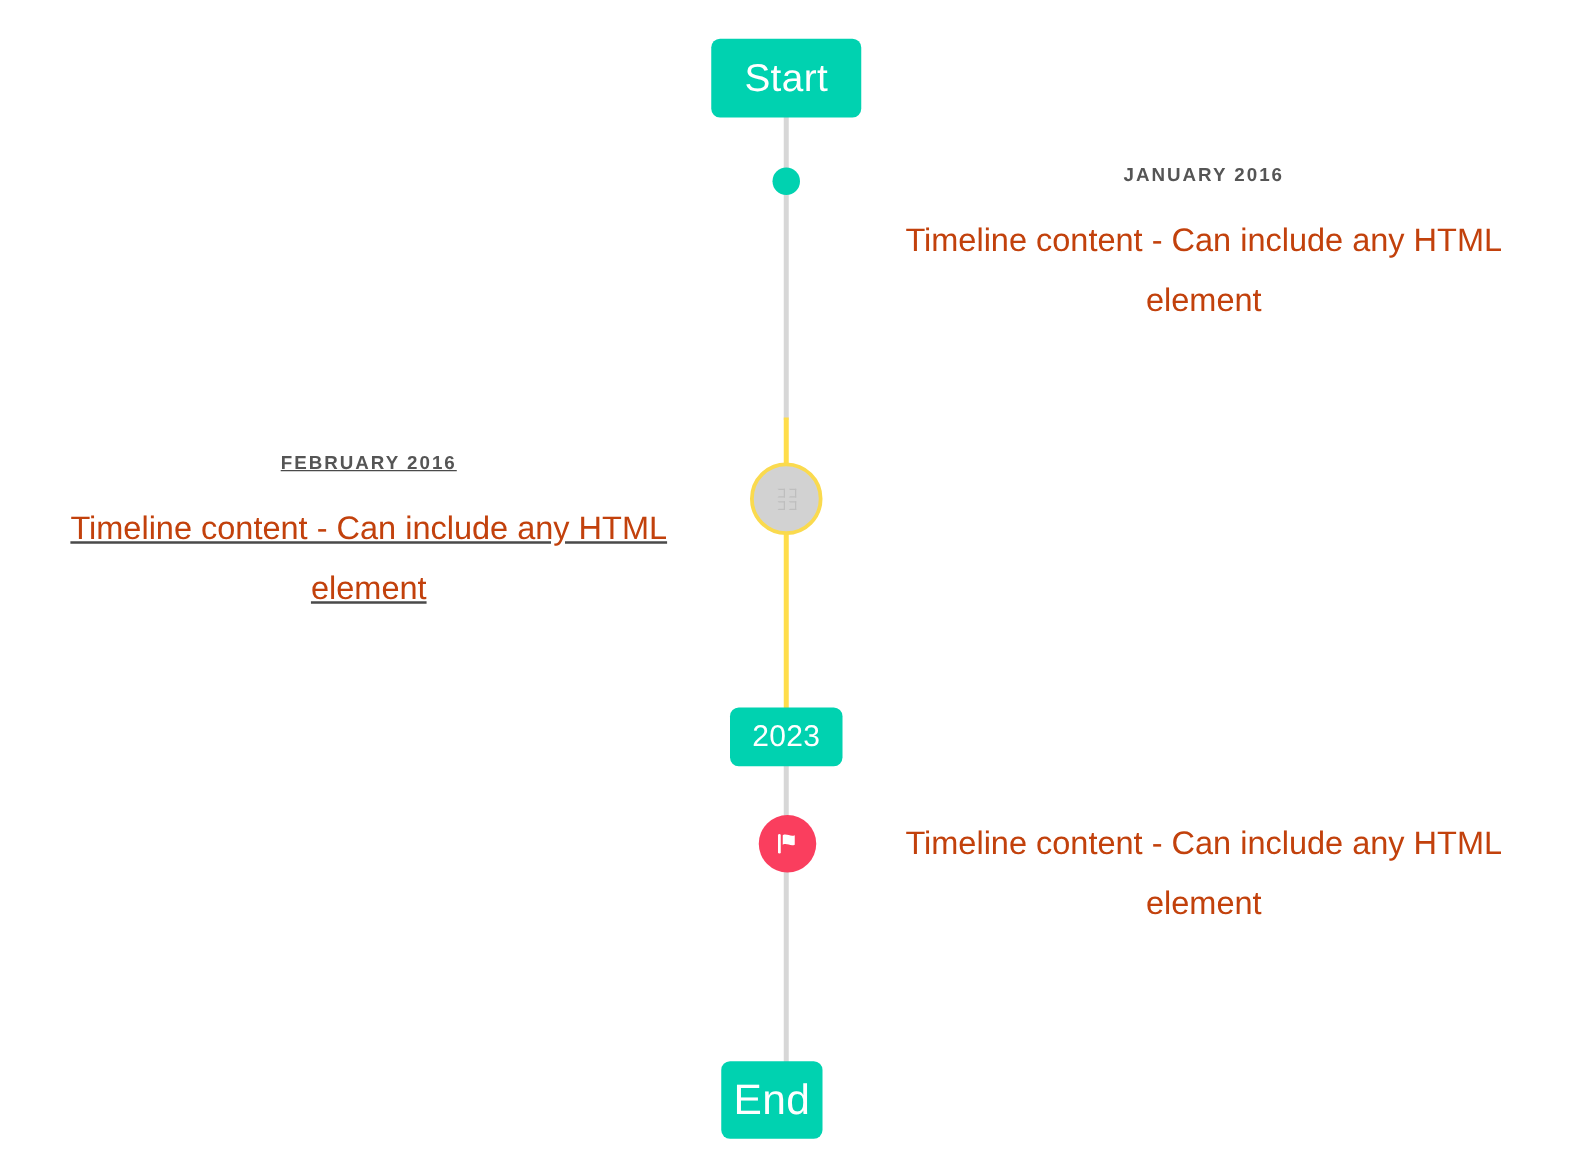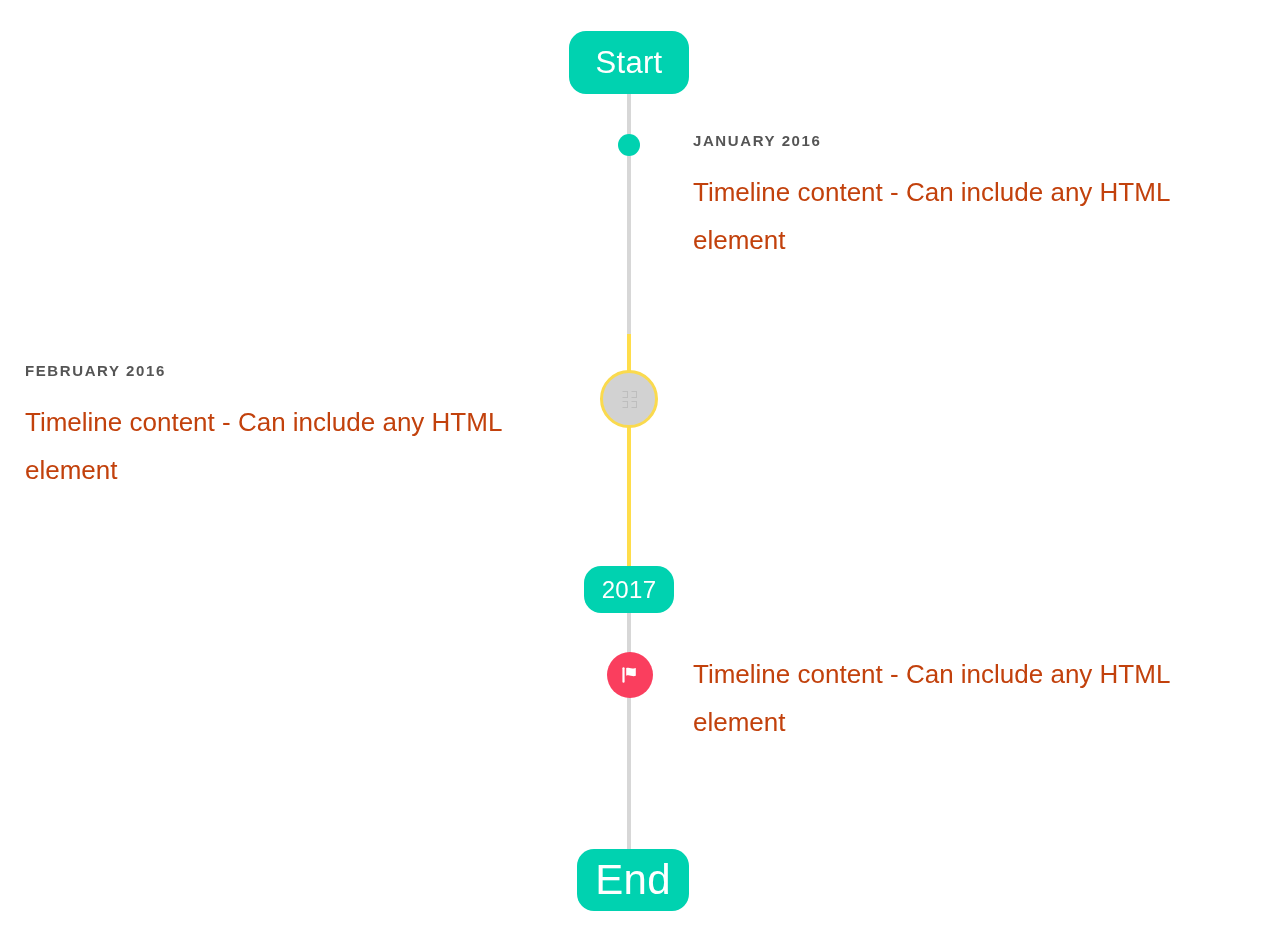--- a/index.html
+++ b/index.html
@@ -37,7 +37,7 @@
     position: absolute;
     background: #00d2b0;
     color: #ffffff;
-    border-radius: 17px;
+    border-radius: 7px;
     display: flex;
     align-items: center;
     justify-content: center;

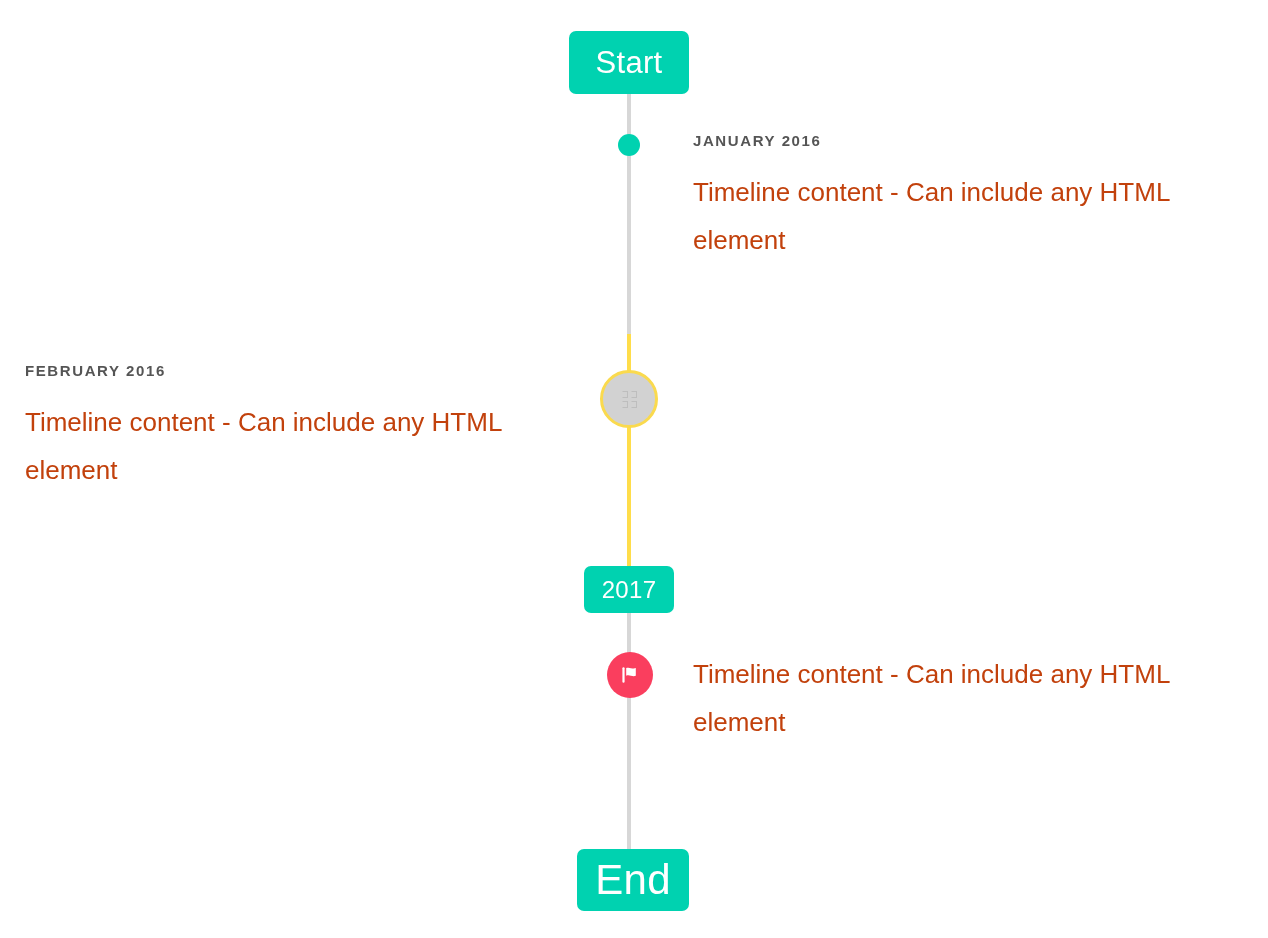--- a/index.html
+++ b/index.html
@@ -105,7 +105,7 @@
   .entry {
     position: absolute;
   }
-  .entry-right { left: 693px; width: 540px; text-align: left; }
+  .entry-right { left: 693px; width: 540px; text-align: center; }
   .entry-left  { left: 25px;  width: 540px; text-align: left; }
 
   .entry-jan { top: 132px; }

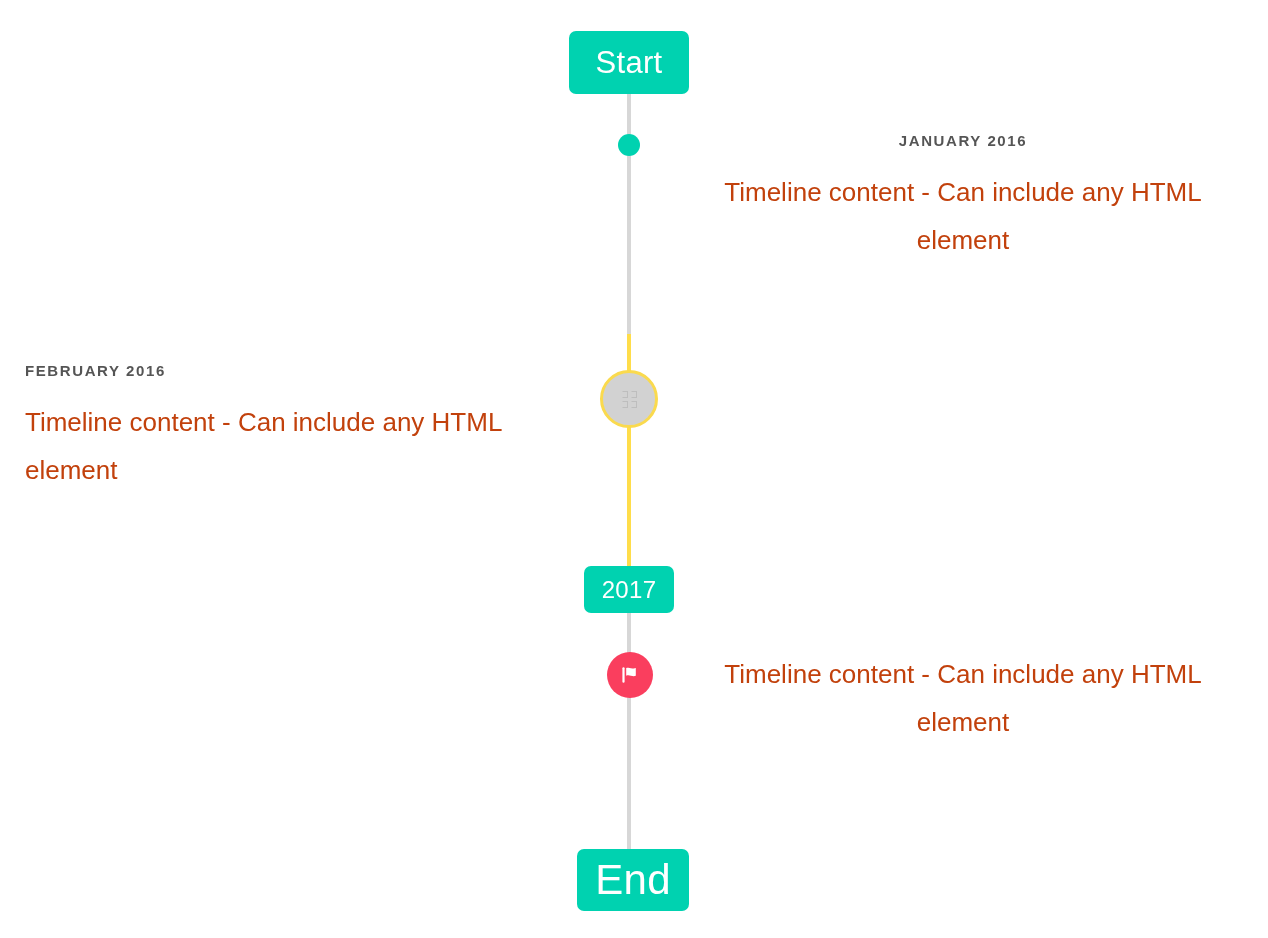--- a/index.html
+++ b/index.html
@@ -106,7 +106,7 @@
     position: absolute;
   }
   .entry-right { left: 693px; width: 540px; text-align: center; }
-  .entry-left  { left: 25px;  width: 540px; text-align: left; }
+  .entry-left  { left: 25px;  width: 540px; text-align: center; text-decoration: underline; }
 
   .entry-jan { top: 132px; }
   .entry-feb { top: 362px; }

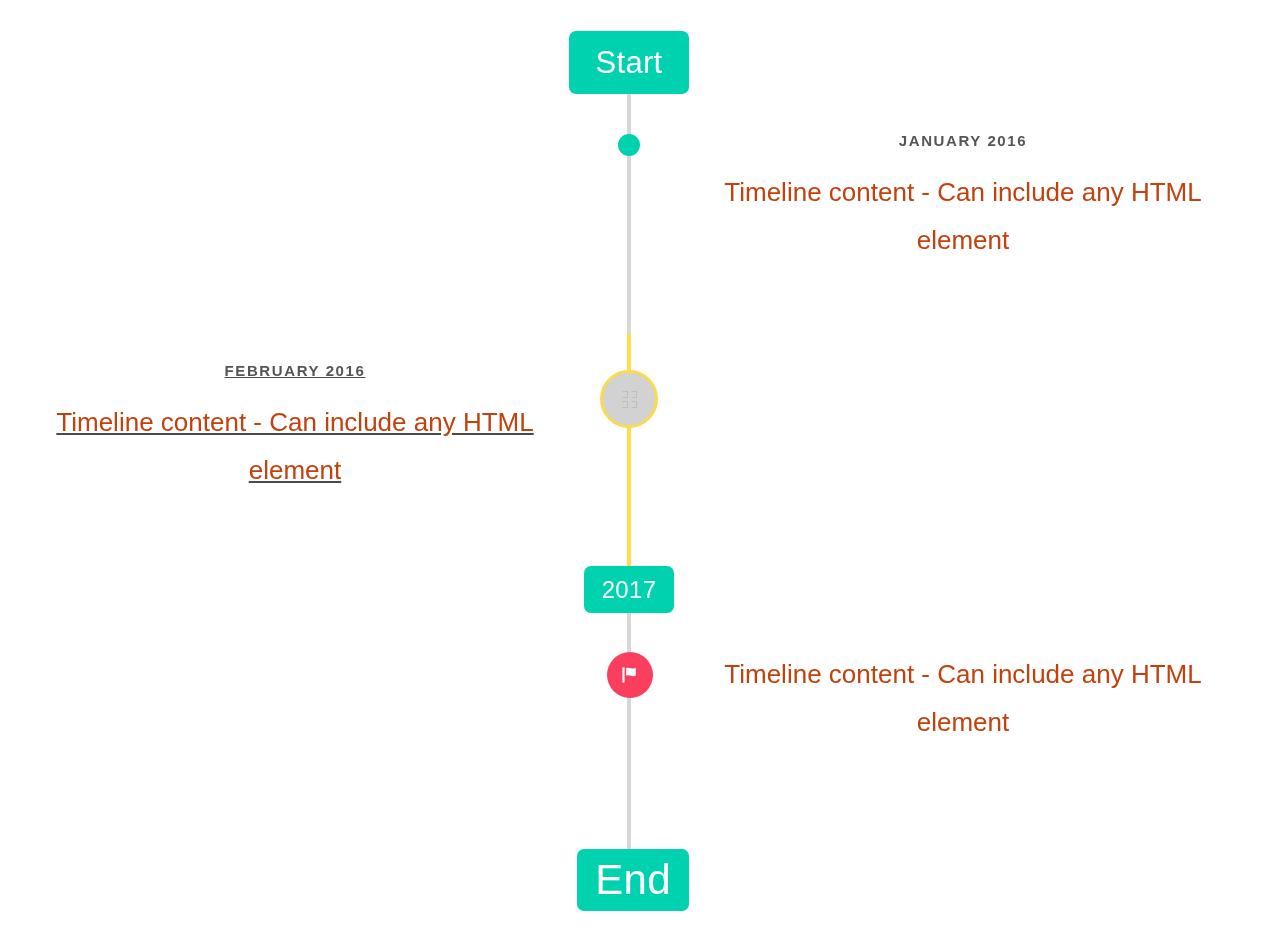--- a/index.html
+++ b/index.html
@@ -159,7 +159,7 @@
     <p class="entry-body">Timeline content - Can include any HTML element</p>
   </div>
 
-  <div class="badge badge-year">2017</div>
+  <div class="badge badge-year">2023</div>
 
   <div class="marker marker-flag">
     <span>

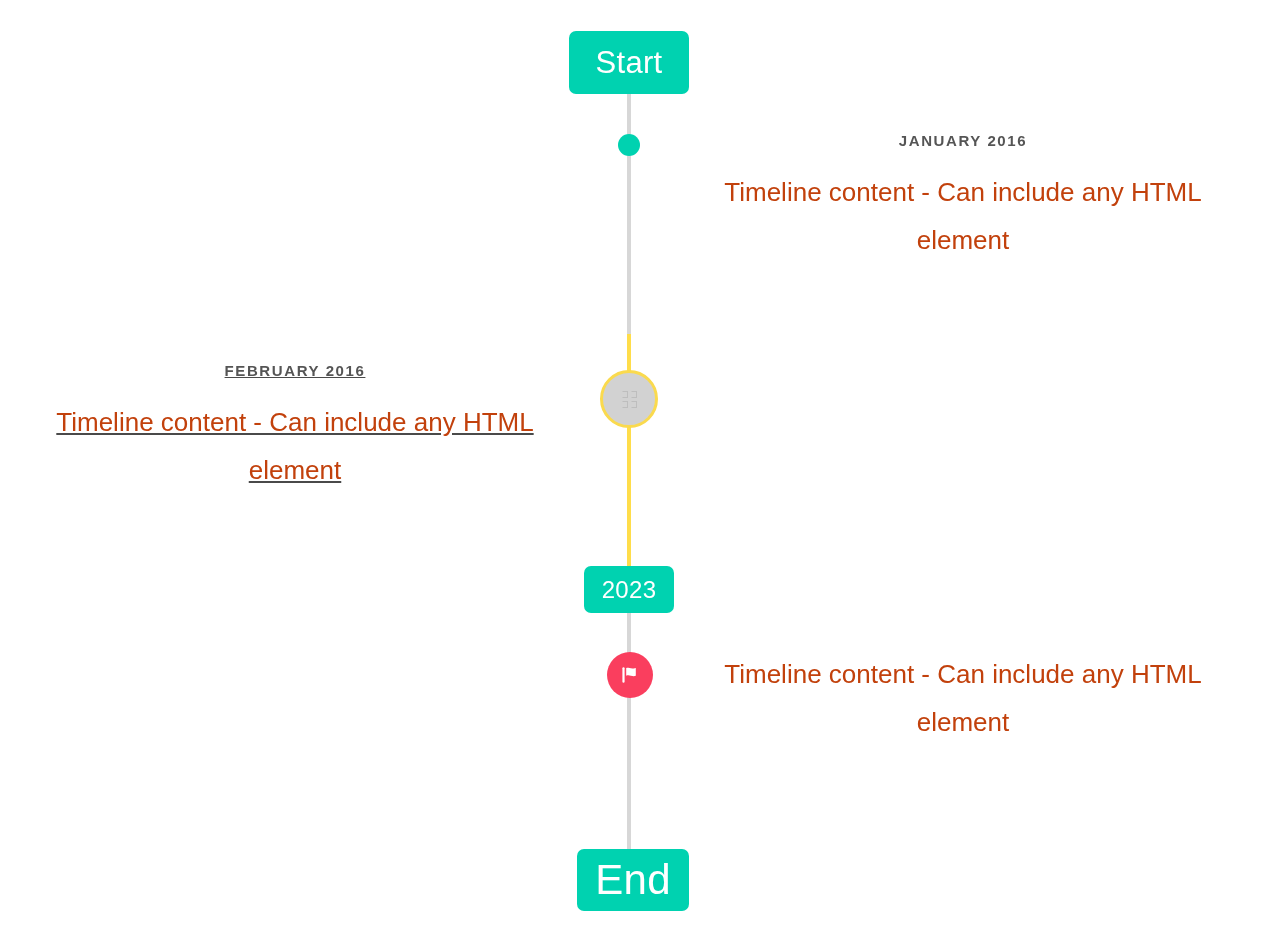--- a/index.html
+++ b/index.html
@@ -57,8 +57,8 @@
   }
   .badge-end {
     left: 577px; top: 849px;
-    width: 112px; height: 62px;
-    font-size: 42px;
+    width: 81px; height: 62px;
+    font-size: 34px;
   }
 
   

